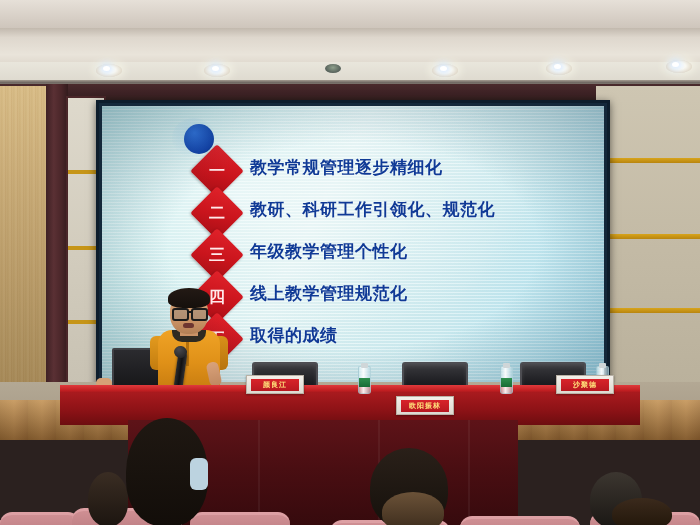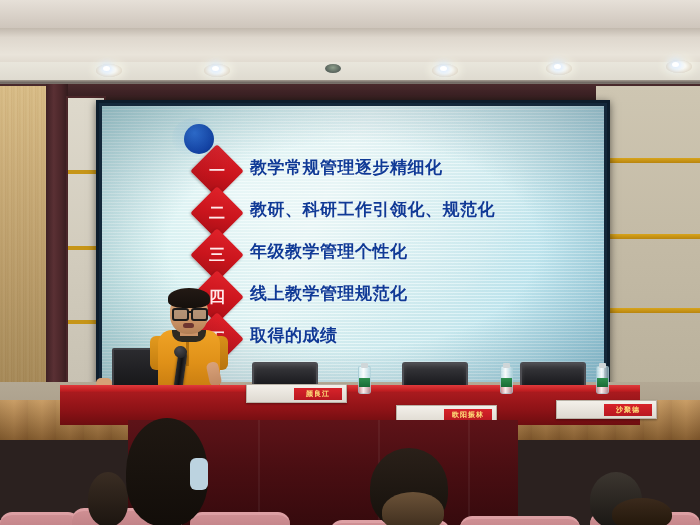--- a/index.html
+++ b/index.html
@@ -90,10 +90,10 @@
   .chair{position:absolute;top:362px;width:62px;height:26px;border-radius:3px 3px 0 0;
       background:linear-gradient(180deg,#3a3a3e 0%,#1e1e22 70%,#151518 100%);
       border:2px solid #4d4d52;box-shadow:inset 0 2px 4px rgba(255,255,255,.1);}
-  .nameplate{position:absolute;top:384px;width:56px;height:17px;
+  .nameplate{position:absolute;top:375px;width:56px;height:17px;
       background:linear-gradient(180deg,#f3f0ea 0%,#ded9d0 100%);
       border:1px solid #b9b2a6;display:flex;align-items:center;justify-content:center;
-      box-shadow:0 1px 2px rgba(0,0,0,.35);padding-left:43px;}
+      box-shadow:0 1px 2px rgba(0,0,0,.35);}
   .nameplate .np-in{width:48px;height:12px;
       background:linear-gradient(180deg,#d8232a 0%,#b81820 100%);
       display:flex;align-items:center;justify-content:center;

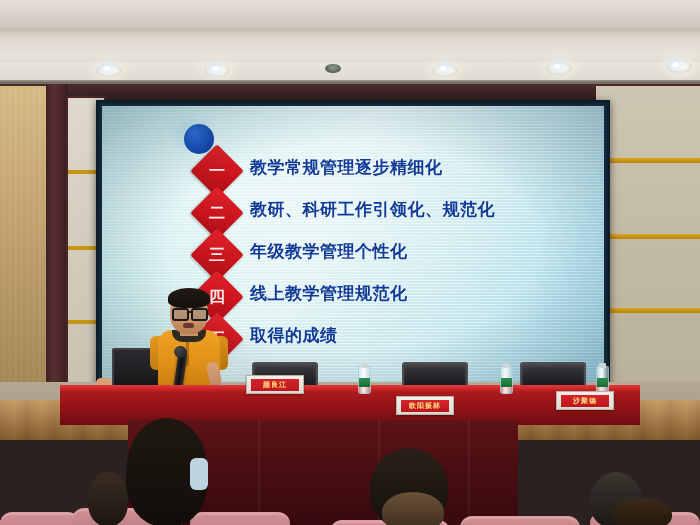--- a/index.html
+++ b/index.html
@@ -280,7 +280,7 @@
   <div class="nameplate" style="left:396px;margin-top:21px;">
     <div class="np-in">欧阳振林</div>
   </div>
-  <div class="nameplate" style="left:556px;margin-top:16px;">
+  <div class="nameplate" style="left:556px;">
     <div class="np-in">沙聚德</div>
   </div>
 

